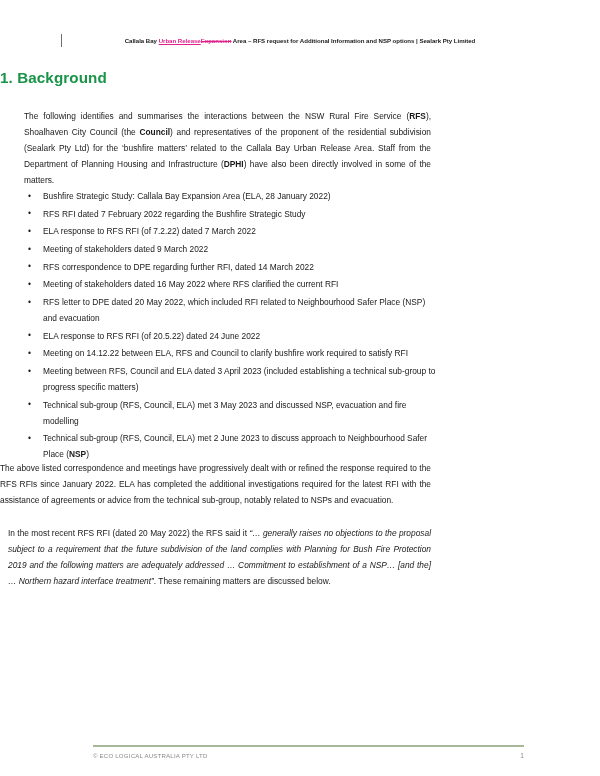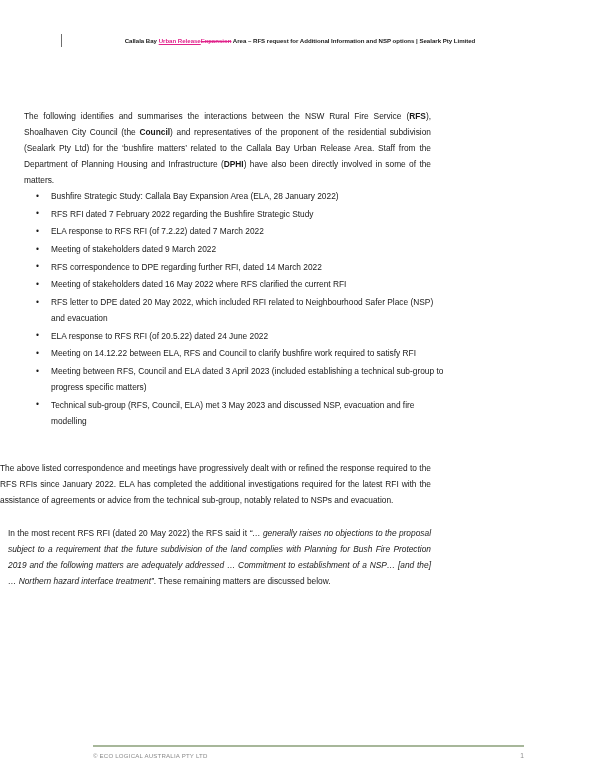--- a/index.html
+++ b/index.html
@@ -168,6 +168,7 @@
 
   <div class="content"></div>
 
+  <h1 class="section-title">1. Background</h1>
 
   <p class="body-text p1"><span>The following identifies and summarises the interactions between the NSW Rural Fire Service (</span><b>RFS</b><span>), Shoalhaven City Council (the </span><b>Council</b><span>) and representatives of the proponent of the residential subdivision (Sealark Pty Ltd) for the ‘bushfire matters’ related to the Callala Bay Urban Release Area. Staff from the Department of Planning Housing and Infrastructure (</span><b>DPHI</b><span>) have also been directly involved in some of the matters.</span></p>
 

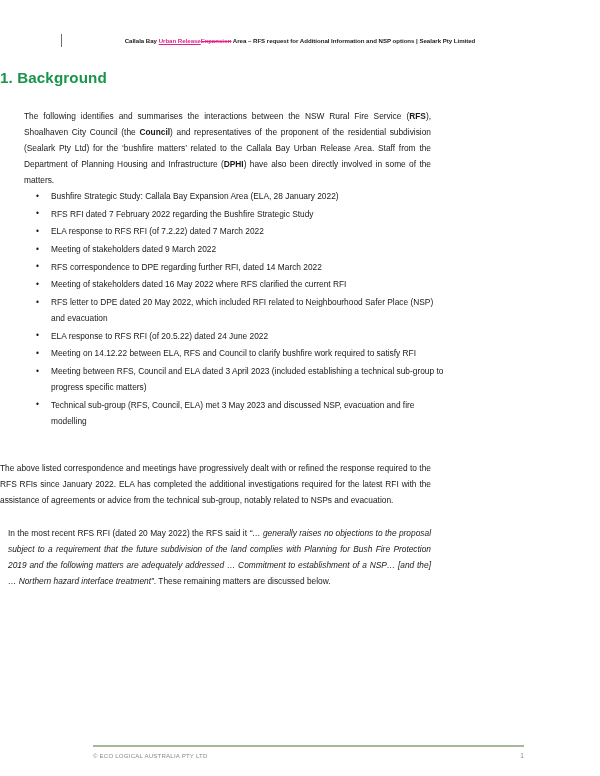--- a/index.html
+++ b/index.html
@@ -100,7 +100,7 @@
   ul.bullets {
     position: absolute;
     top: 188px;
-    left: 16px;
+    left: 8px;
     width: 431px;
     margin: 0;
     padding: 0;

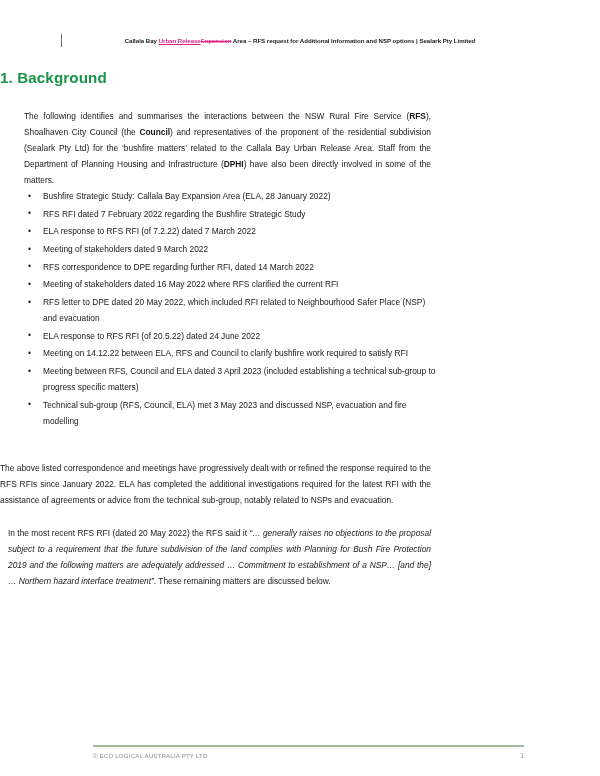--- a/index.html
+++ b/index.html
@@ -184,6 +184,7 @@
     <li><span>Meeting on 14.12.22 between ELA, RFS and Council to clarify bushfire work required to satisfy RFI</span></li>
     <li><span>Meeting between RFS, Council and ELA dated 3 April 2023 (included establishing a technical sub-group to progress specific matters)</span></li>
     <li><span>Technical sub-group (RFS, Council, ELA) met 3 May 2023 and discussed NSP, evacuation and fire modelling</span></li>
+    <li><span>Technical sub-group (RFS, Council, ELA) met 2 June 2023 to discuss approach to Neighbourhood Safer Place (</span><b>NSP</b><span>)</span></li>
   </ul>
 
   <p class="body-text p2">The above listed correspondence and meetings have progressively dealt with or refined the response required to the RFS RFIs since January 2022. ELA has completed the additional investigations required for the latest RFI with the assistance of agreements or advice from the technical sub-group, notably related to NSPs and evacuation.</p>

